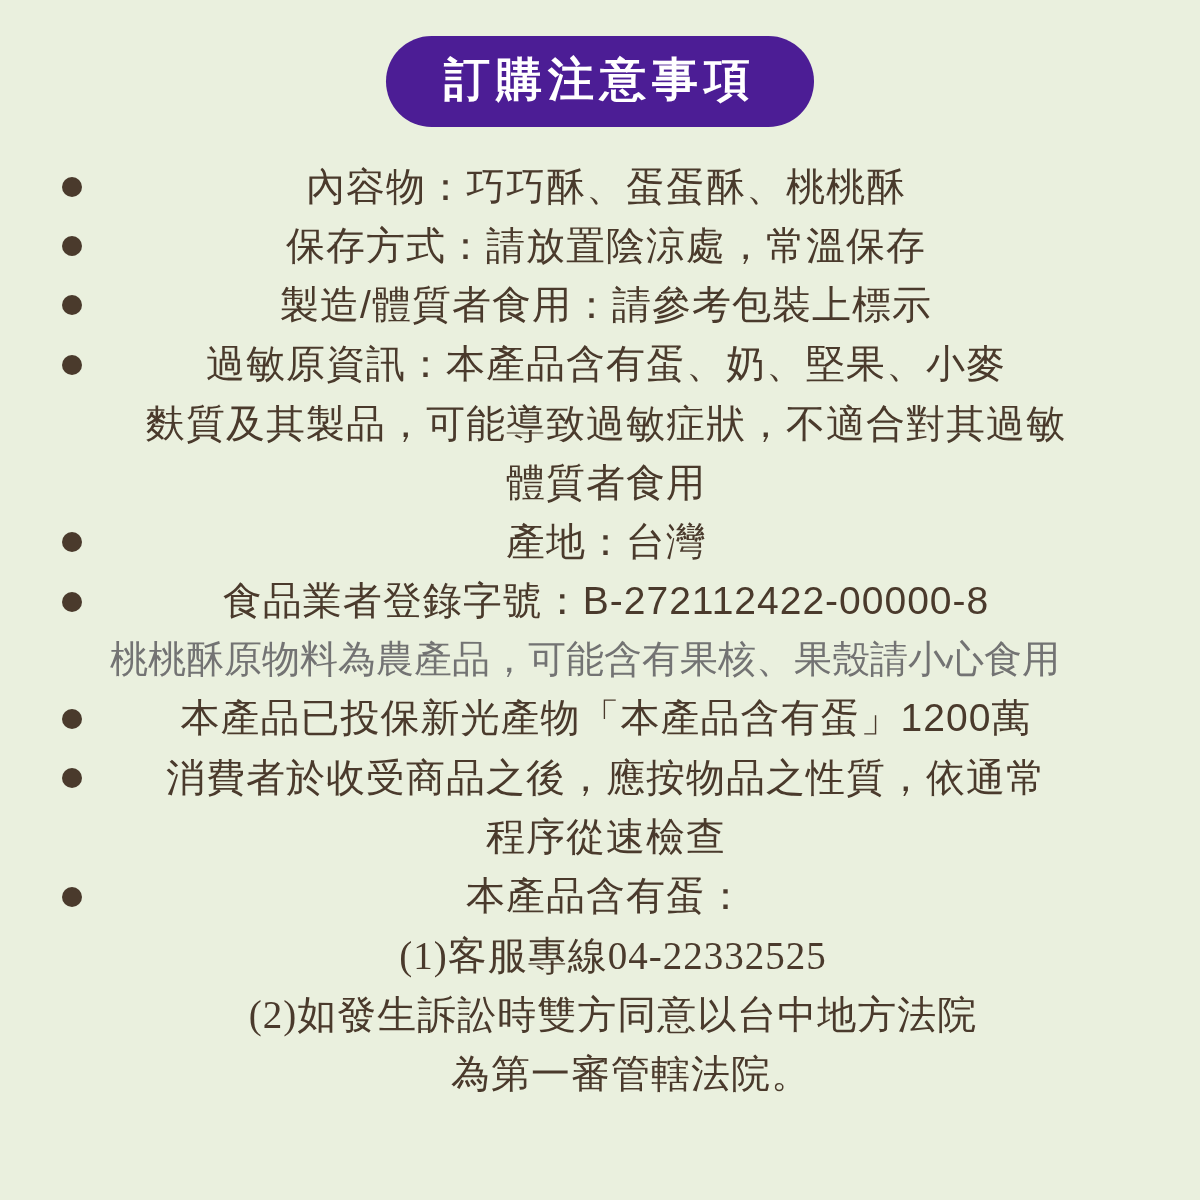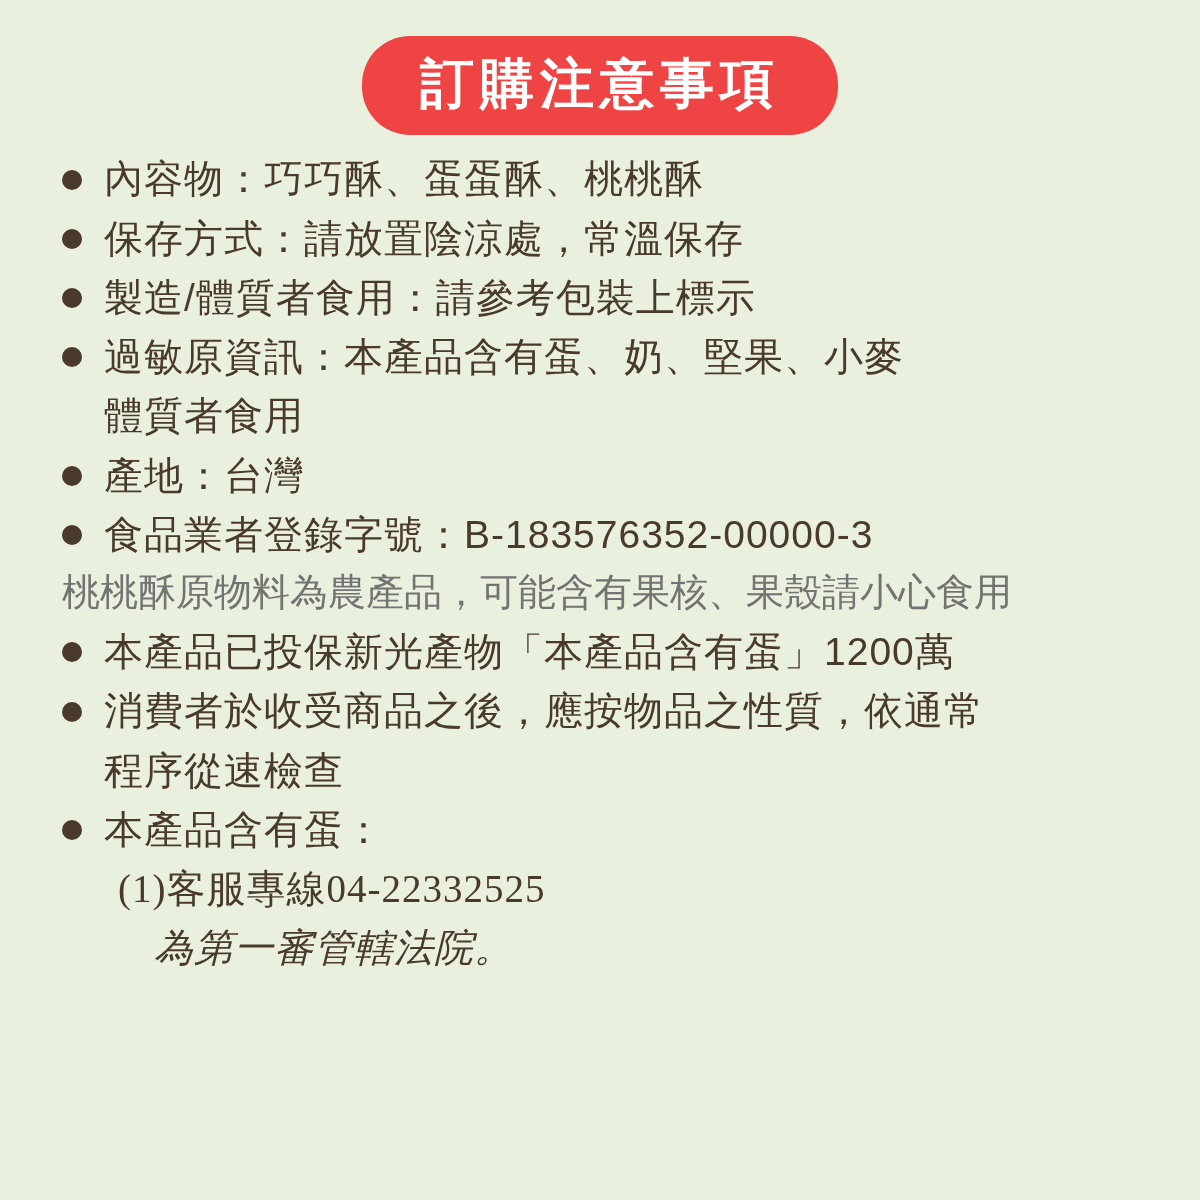--- a/index.html
+++ b/index.html
@@ -26,11 +26,11 @@
     padding-top: 36px;
   }
   .title-pill {
-    background: #ef4444;
+    background: #4c1d95;
     color: #ffffff;
     border-radius: 48px;
     padding: 18px 58px 22px 58px;
-    font-size: 54px;
+    font-size: 46px;
     font-weight: bold;
     letter-spacing: 6px;
     line-height: 1.1;

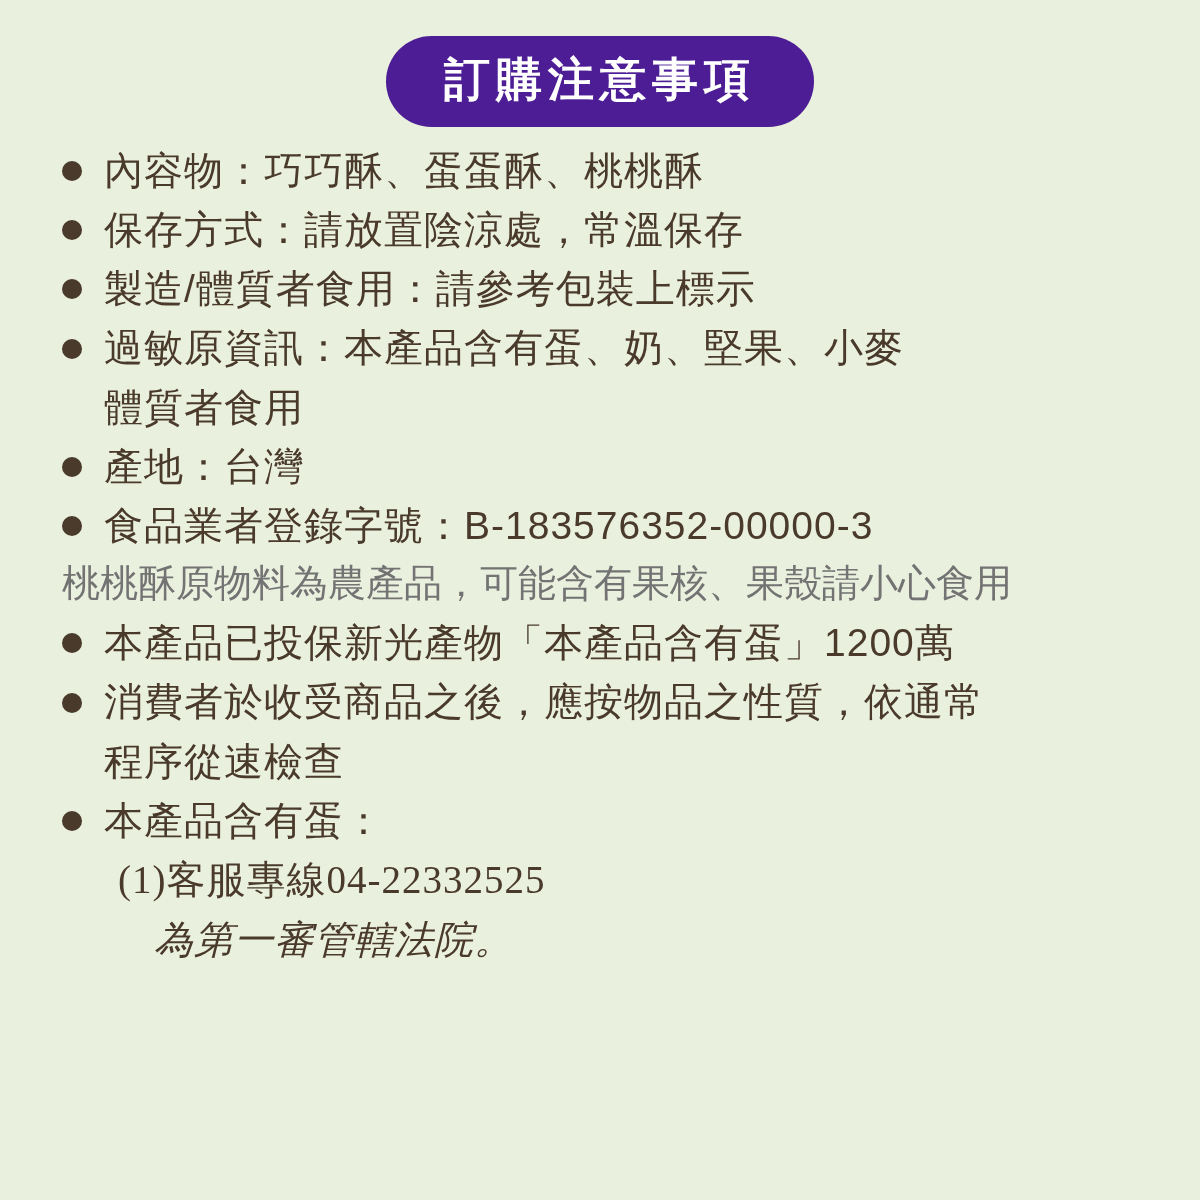--- a/index.html
+++ b/index.html
@@ -37,12 +37,13 @@
     white-space: nowrap;
   }
   .content {
-    margin-top: 14px;
+    margin-top: 30px;
     padding: 0 92px 0 62px;
     color: #4a3a2c;
     font-size: 39px;
     line-height: 1.52;
     letter-spacing: 1px;
+    text-align: center;
   }
   .line {
     display: block;

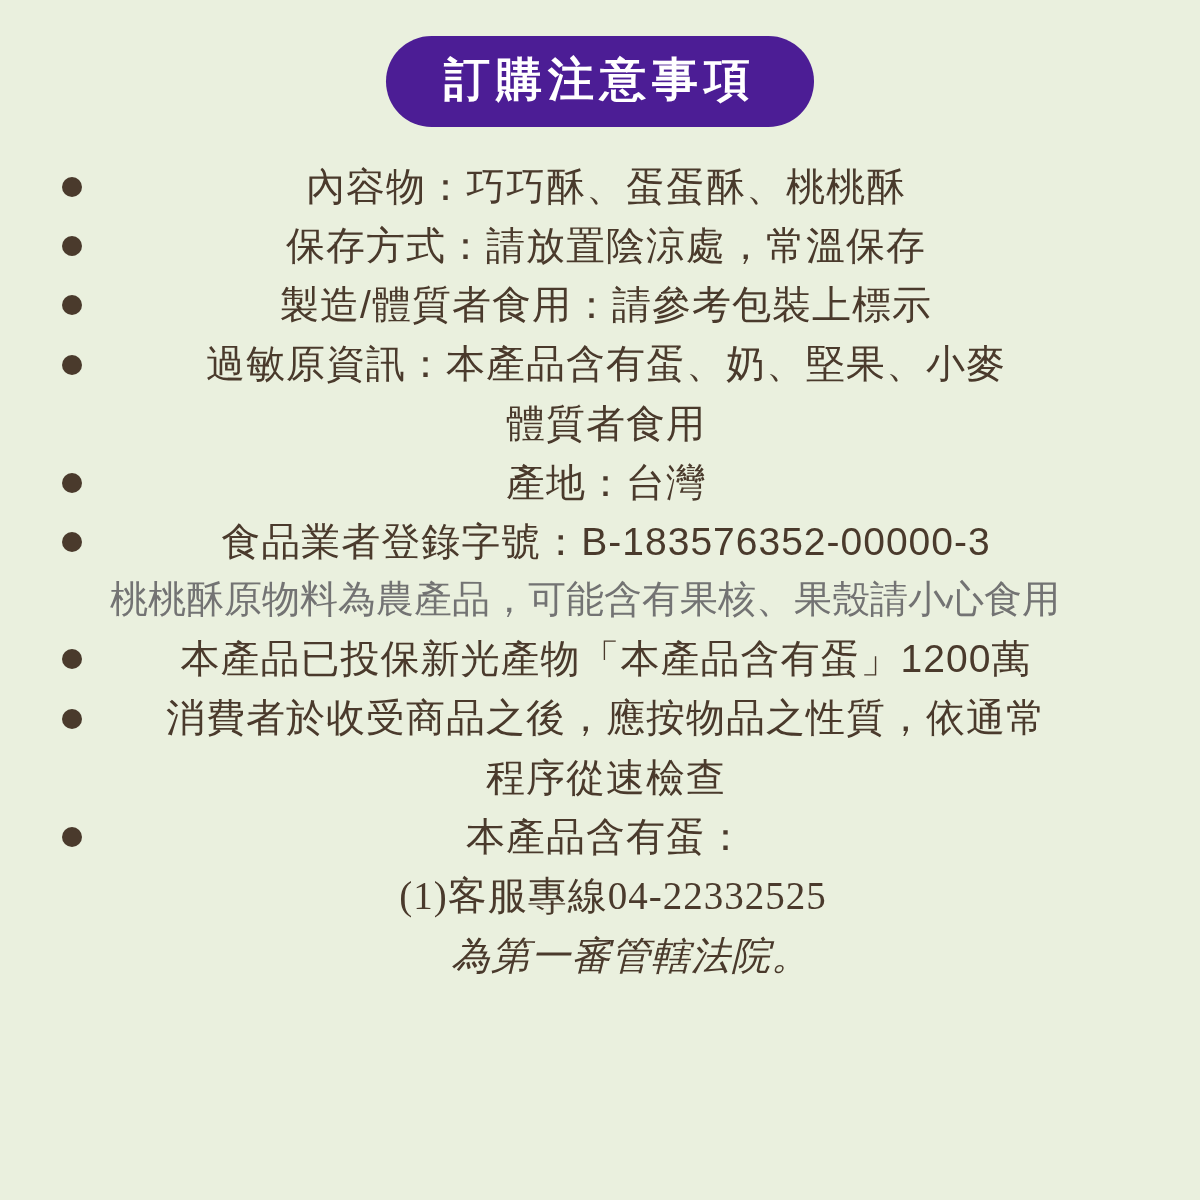--- a/index.html
+++ b/index.html
@@ -95,6 +95,7 @@
       <div class="line bullet-line"><span class="dot"></span><span>保存方式：請放置陰涼處，常溫保存</span></div>
       <div class="line bullet-line"><span class="dot"></span><span>製造/體質者食用：請參考包裝上標示</span></div>
       <div class="line bullet-line"><span class="dot"></span><span>過敏原資訊：本產品含有蛋、奶、堅果、小麥</span></div>
+      <div class="line cont-1">麩質及其製品，可能導致過敏症狀，不適合對其過敏</div>
       <div class="line cont-1">體質者食用</div>
       <div class="line bullet-line"><span class="dot"></span><span>產地：台灣</span></div>
       <div class="line bullet-line"><span class="dot"></span><span>食品業者登錄字號：B-183576352-00000-3</span></div>

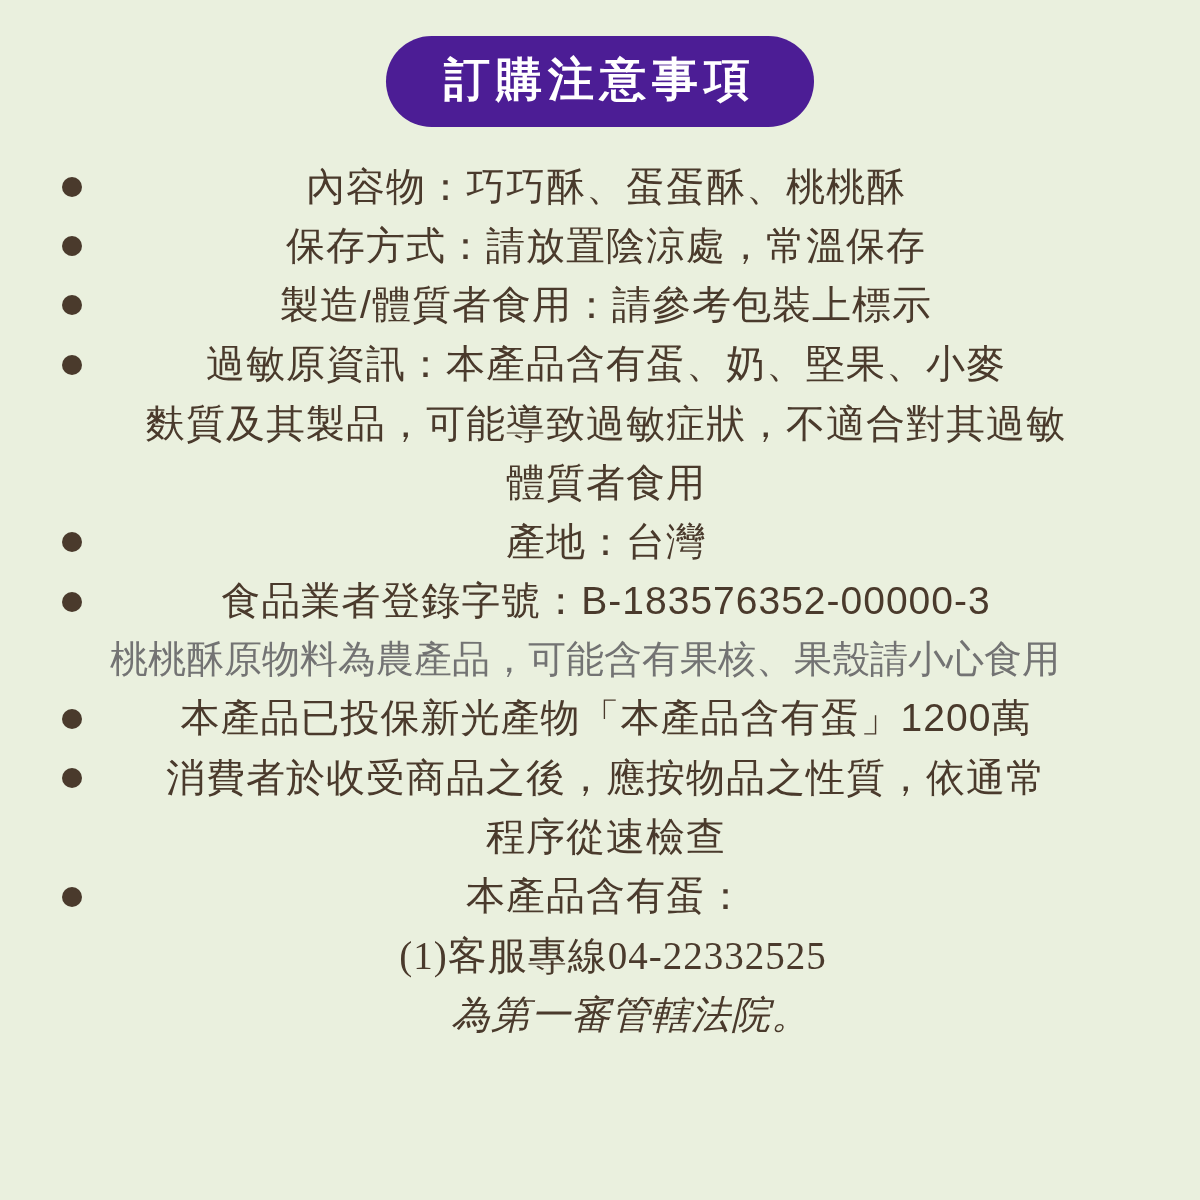--- a/index.html
+++ b/index.html
@@ -98,7 +98,7 @@
       <div class="line cont-1">麩質及其製品，可能導致過敏症狀，不適合對其過敏</div>
       <div class="line cont-1">體質者食用</div>
       <div class="line bullet-line"><span class="dot"></span><span>產地：台灣</span></div>
-      <div class="line bullet-line"><span class="dot"></span><span>食品業者登錄字號：B-183576352-00000-3</span></div>
+      <div class="line bullet-line"><span class="dot"></span><span>食品業者登錄字號：B-272112422-00000-8</span></div>
       <div class="line warn">桃桃酥原物料為農產品，可能含有果核、果殼請小心食用</div>
       <div class="line bullet-line"><span class="dot"></span><span>本產品已投保新光產物「本產品含有蛋」1200萬</span></div>
       <div class="line bullet-line"><span class="dot"></span><span>消費者於收受商品之後，應按物品之性質，依通常</span></div>

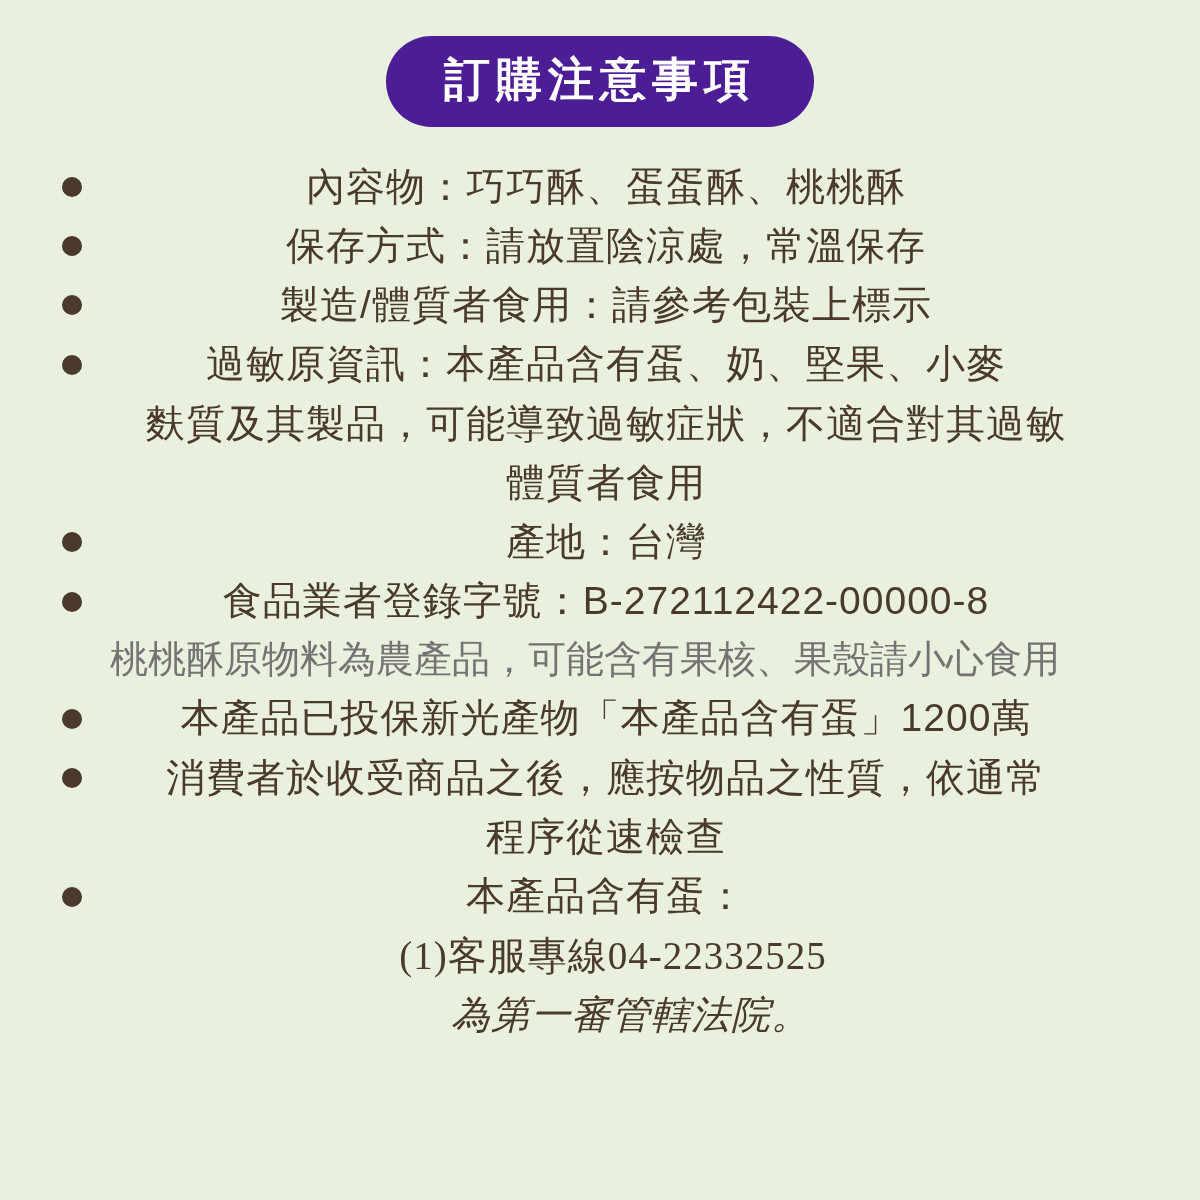--- a/index.html
+++ b/index.html
@@ -105,6 +105,7 @@
       <div class="line cont-1">程序從速檢查</div>
       <div class="line bullet-line"><span class="dot"></span><span>本產品含有蛋：</span></div>
       <div class="line cont-2">(1)客服專線04-22332525</div>
+      <div class="line cont-2">(2)如發生訴訟時雙方同意以台中地方法院</div>
       <div class="line cont-3">為第一審管轄法院。</div>
     </div>
 

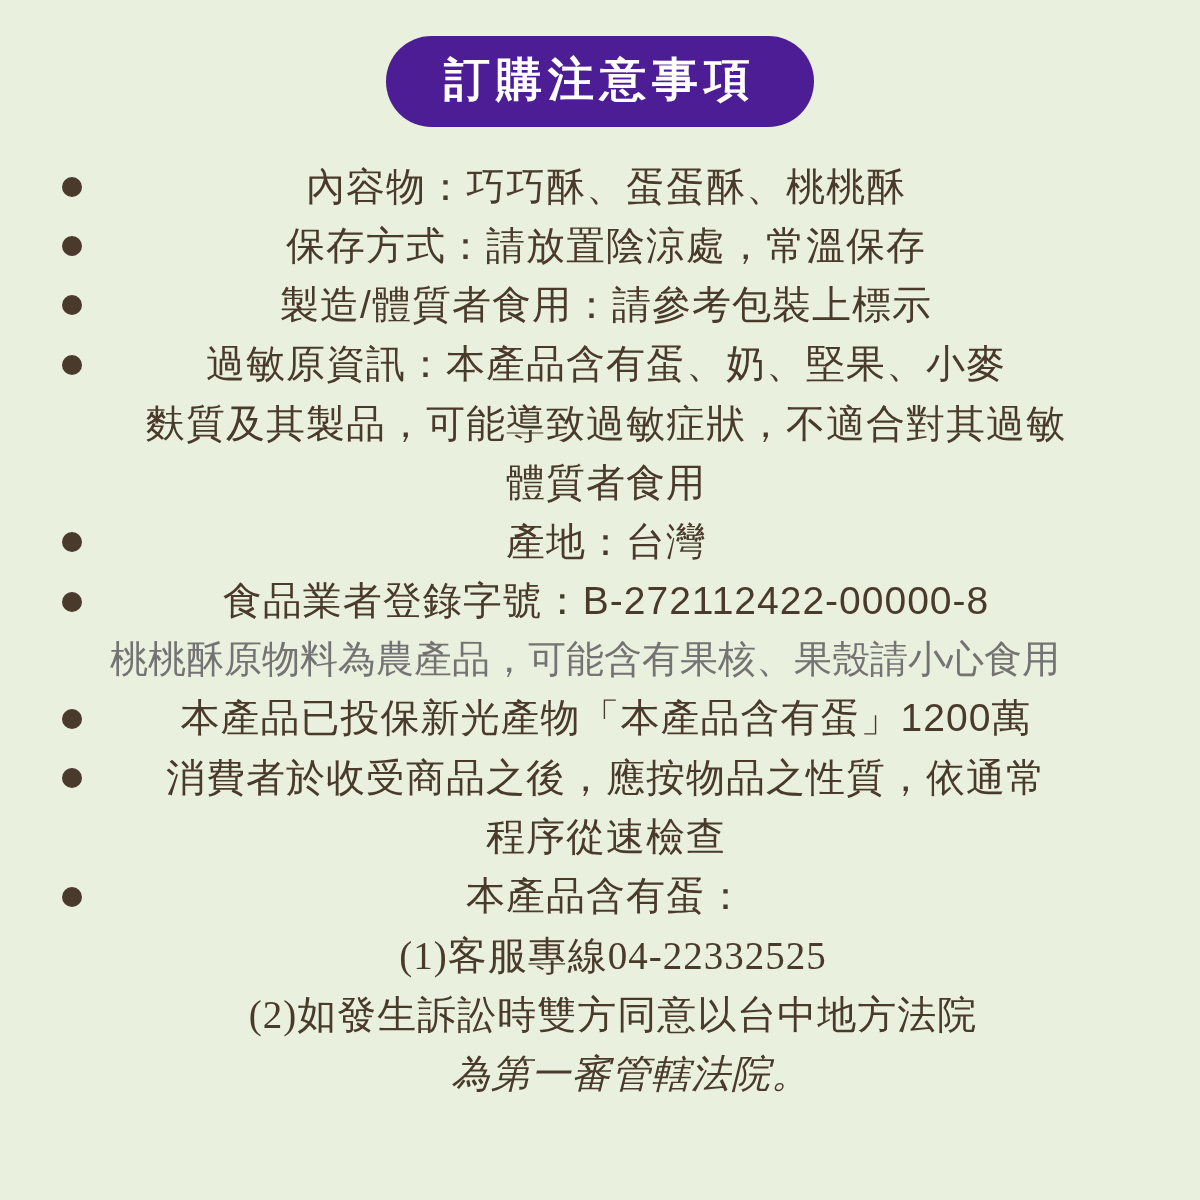--- a/index.html
+++ b/index.html
@@ -72,7 +72,6 @@
   }
   .cont-3 {
     padding-left: 92px;
-    font-style: italic;
   }
   .warn {
     color: #737373;

